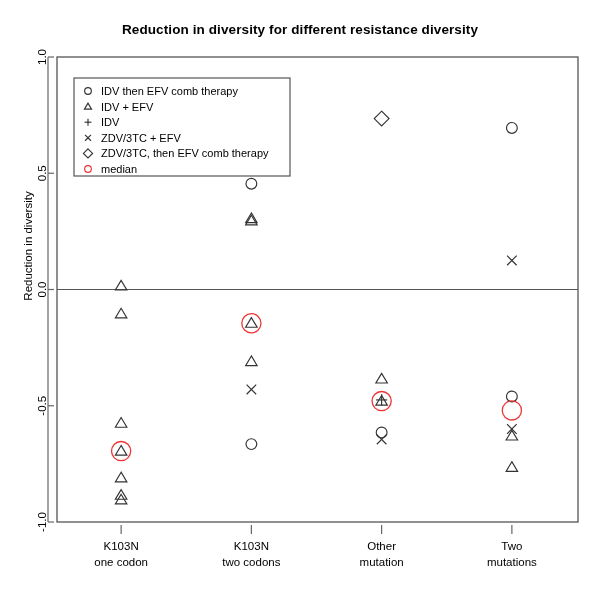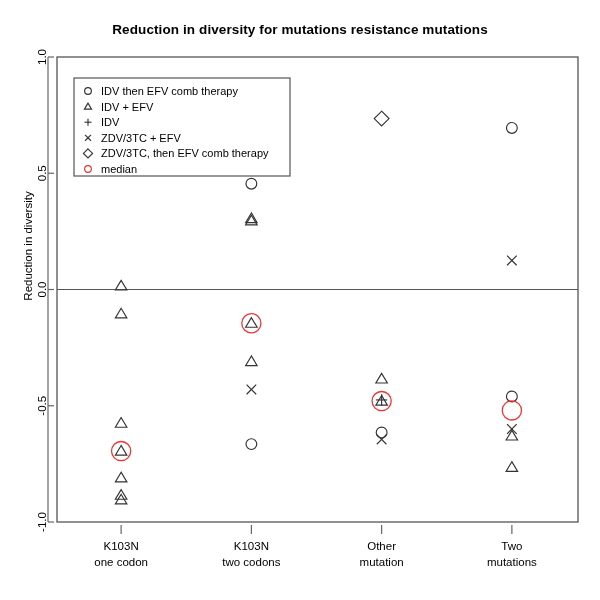--- a/index.html
+++ b/index.html
@@ -63,7 +63,7 @@
 
 <div id="chart-root">
 
-  <div id="plot-title">Reduction in diversity for mutations resistance mutations</div>
+  <div id="plot-title">Reduction in diversity for different resistance diversity</div>
   <div id="y-axis-title">Reduction in diversity</div>
 
   <svg id="plot-svg" width="600" height="600">

